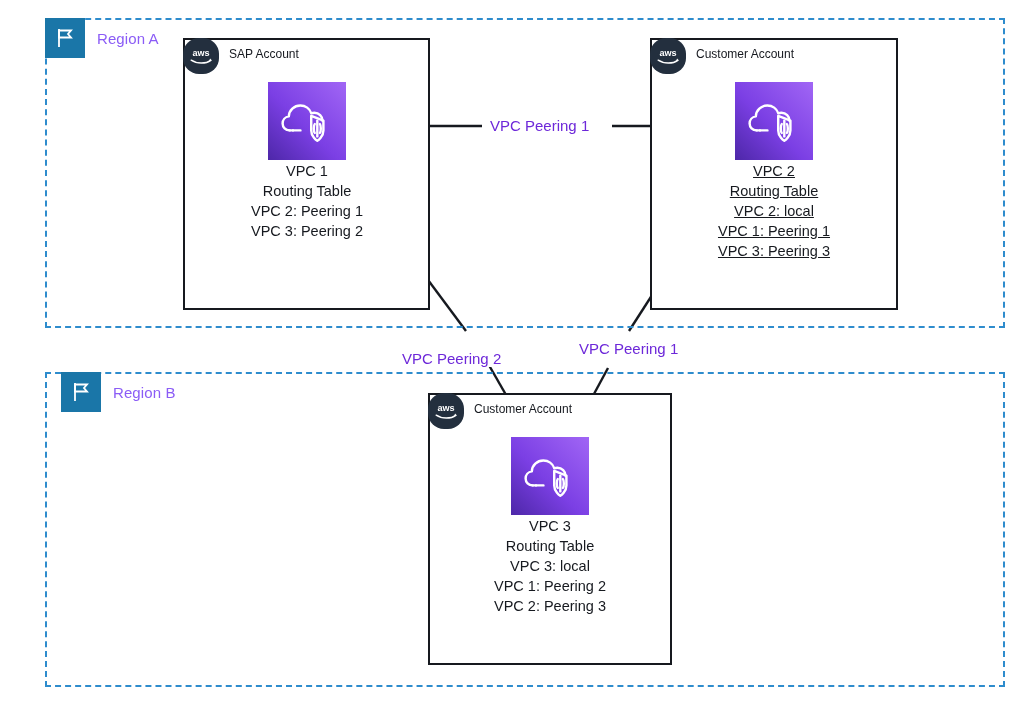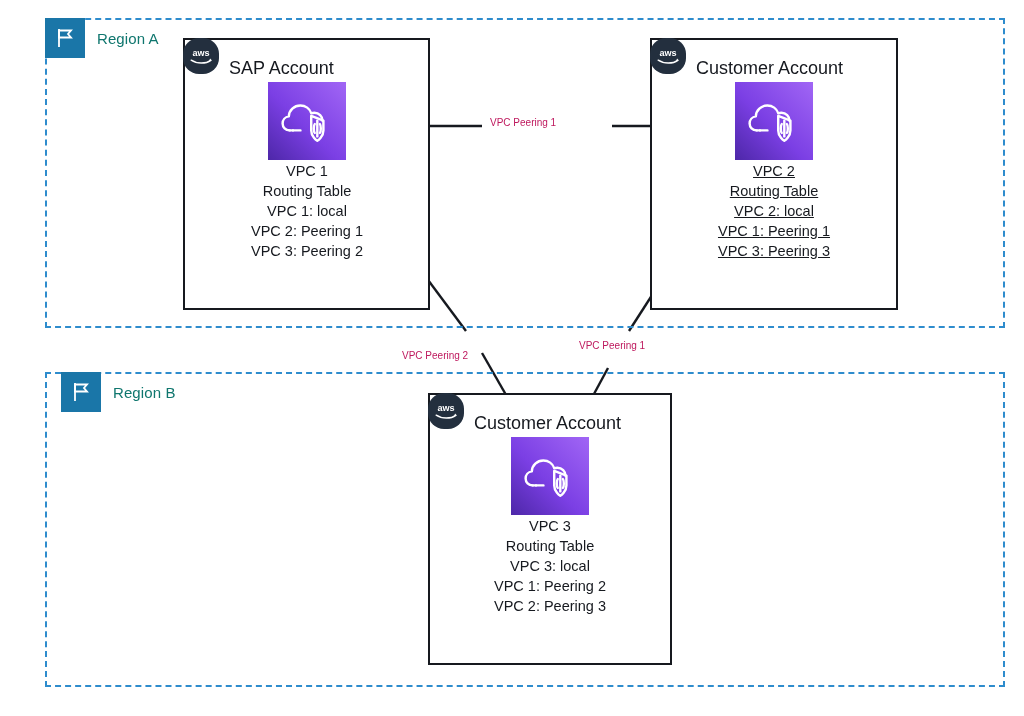--- a/index.html
+++ b/index.html
@@ -31,7 +31,7 @@
     flex:0 0 auto;
   }
   .region-label{
-    font-size:15px;color:#0f766e;white-space:nowrap;letter-spacing:.1px;
+    font-size:15px;color:#8b5cf6;white-space:nowrap;letter-spacing:.1px;
   }
 
   

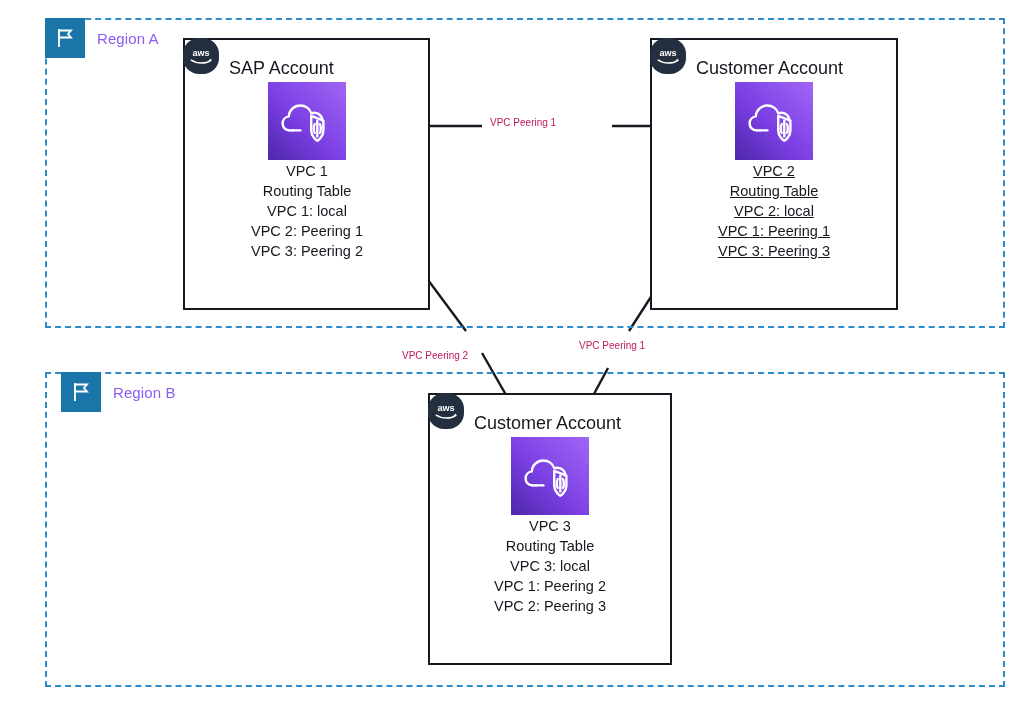--- a/index.html
+++ b/index.html
@@ -56,8 +56,8 @@
     border-radius:16px;
   }
   .account-title{
-    font-size:18px;color:#16191f;white-space:nowrap;
-    padding-top:20px;
+    font-size:12px;color:#16191f;white-space:nowrap;
+    padding-top:9px;
   }
 
   

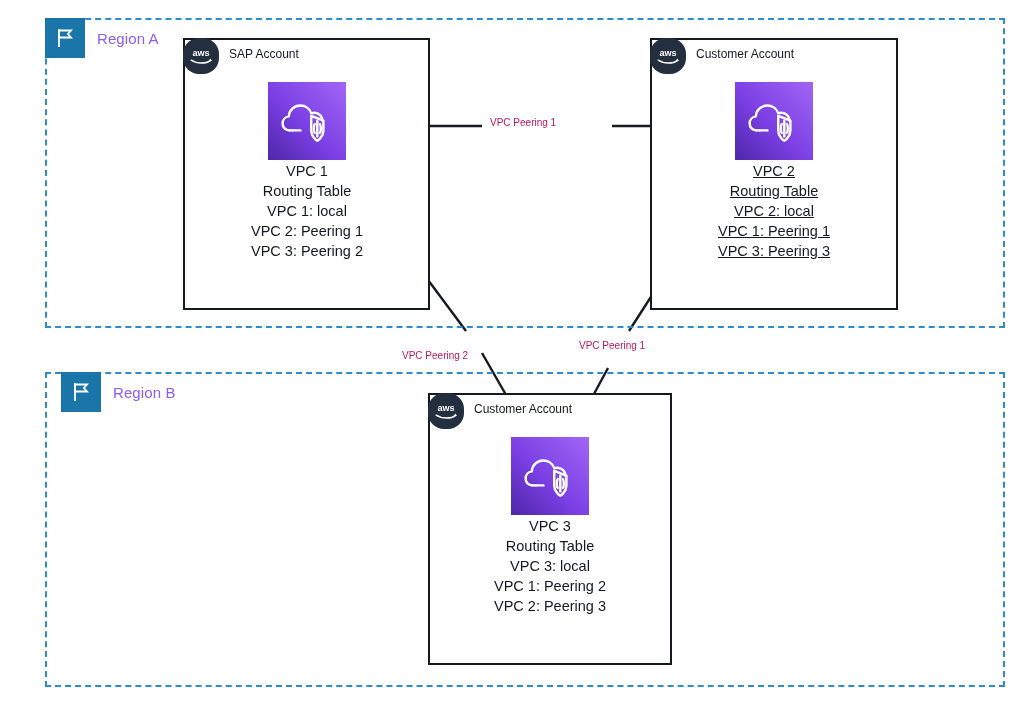--- a/index.html
+++ b/index.html
@@ -78,7 +78,7 @@
 
   
   .edge-label{
-    position:absolute;font-size:10px;color:#be185d;white-space:nowrap;
+    position:absolute;font-size:15px;color:#6d28d9;white-space:nowrap;
     background:#ffffff;padding:0 6px;
   }
   #label-peering1{left:484px;top:117px;}

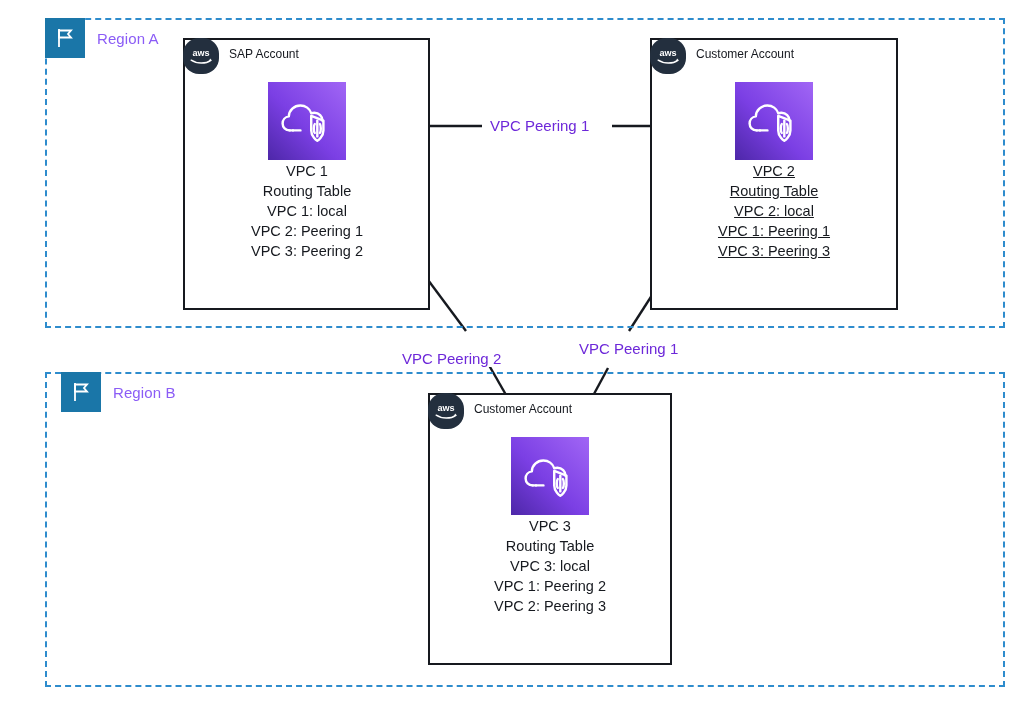--- a/index.html
+++ b/index.html
@@ -142,7 +142,6 @@
   <div class="vpc-text">
     <div>VPC 1</div>
     <div>Routing Table</div>
-    <div>VPC 1: local</div>
     <div>VPC 2: Peering 1</div>
     <div>VPC 3: Peering 2</div>
   </div>

